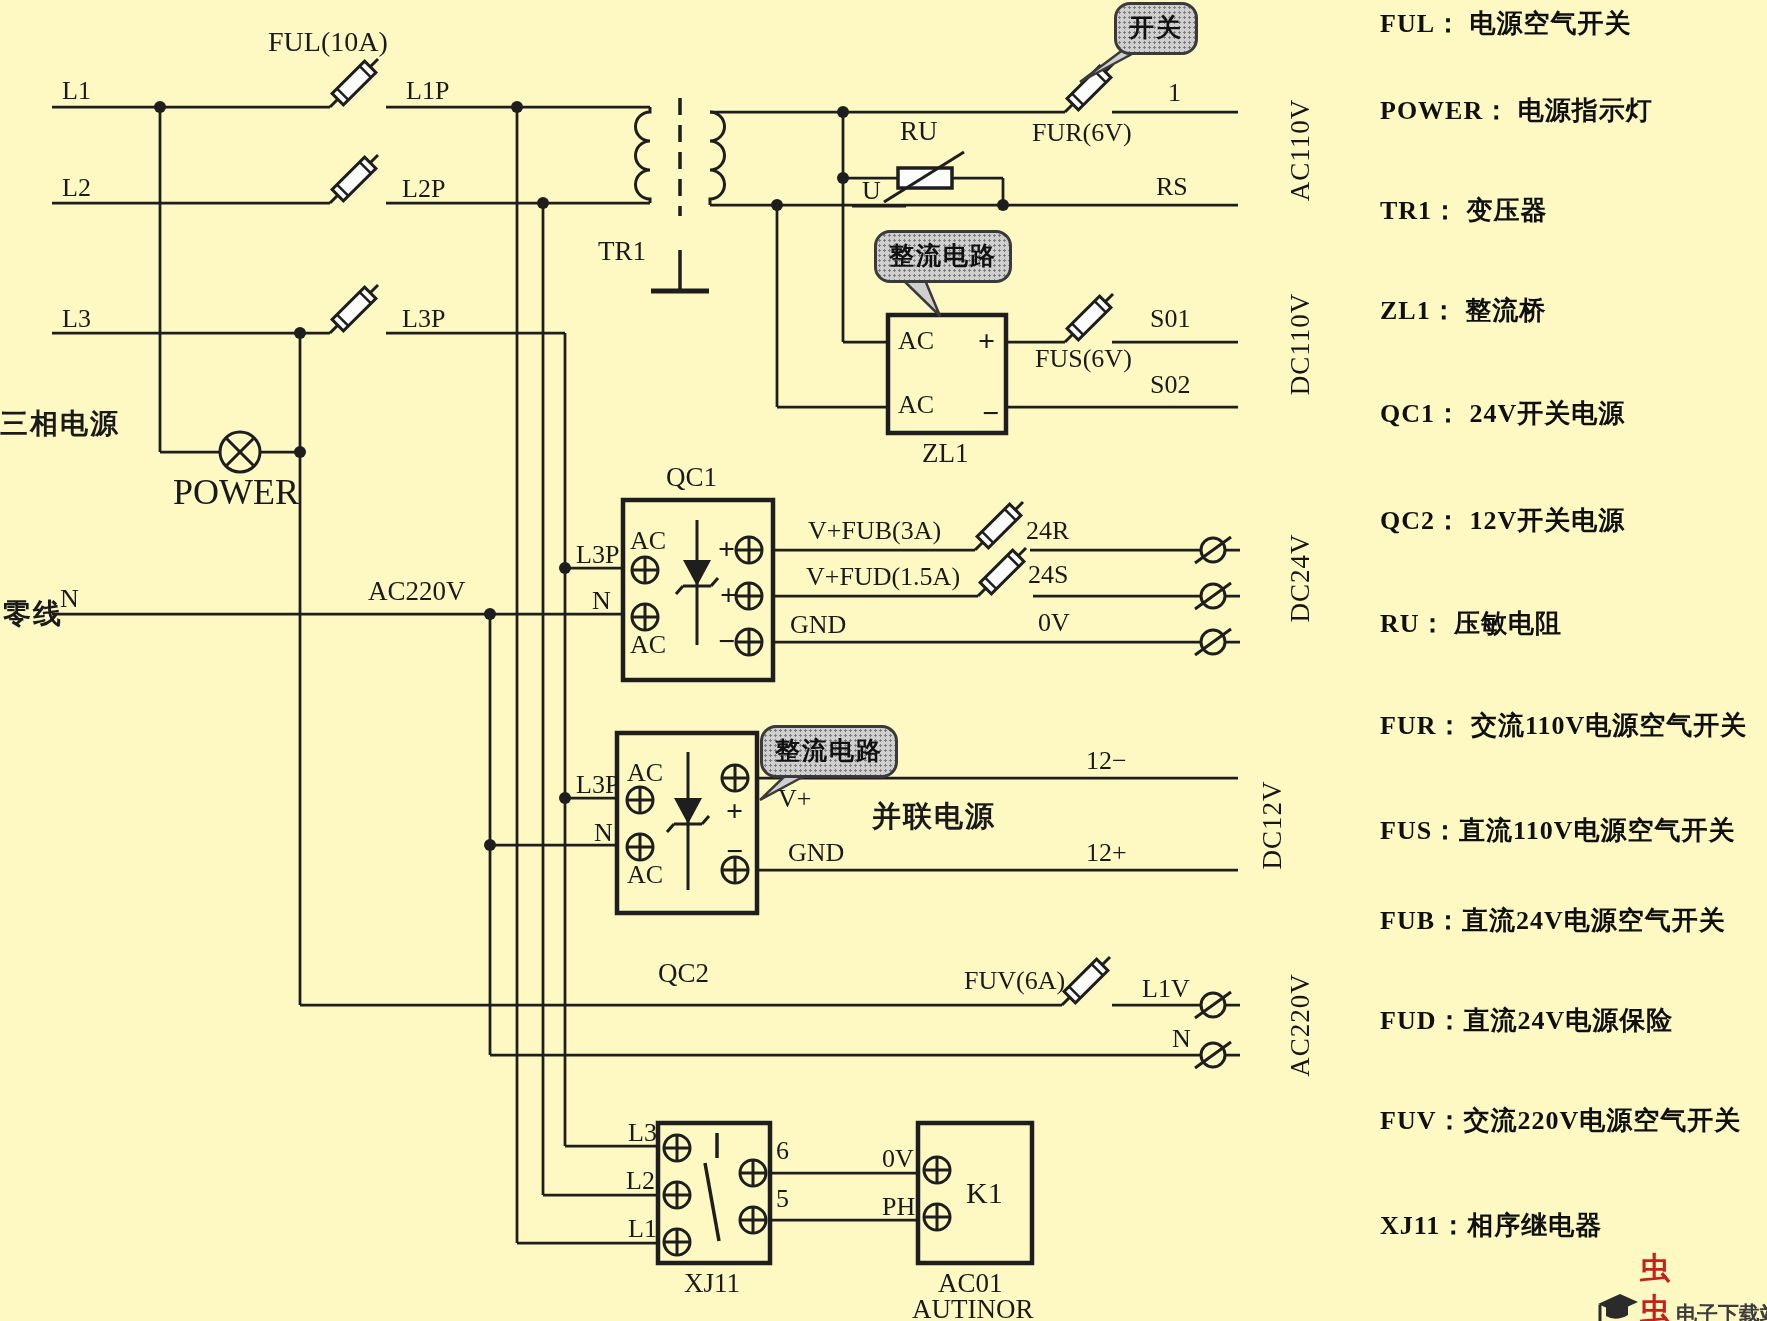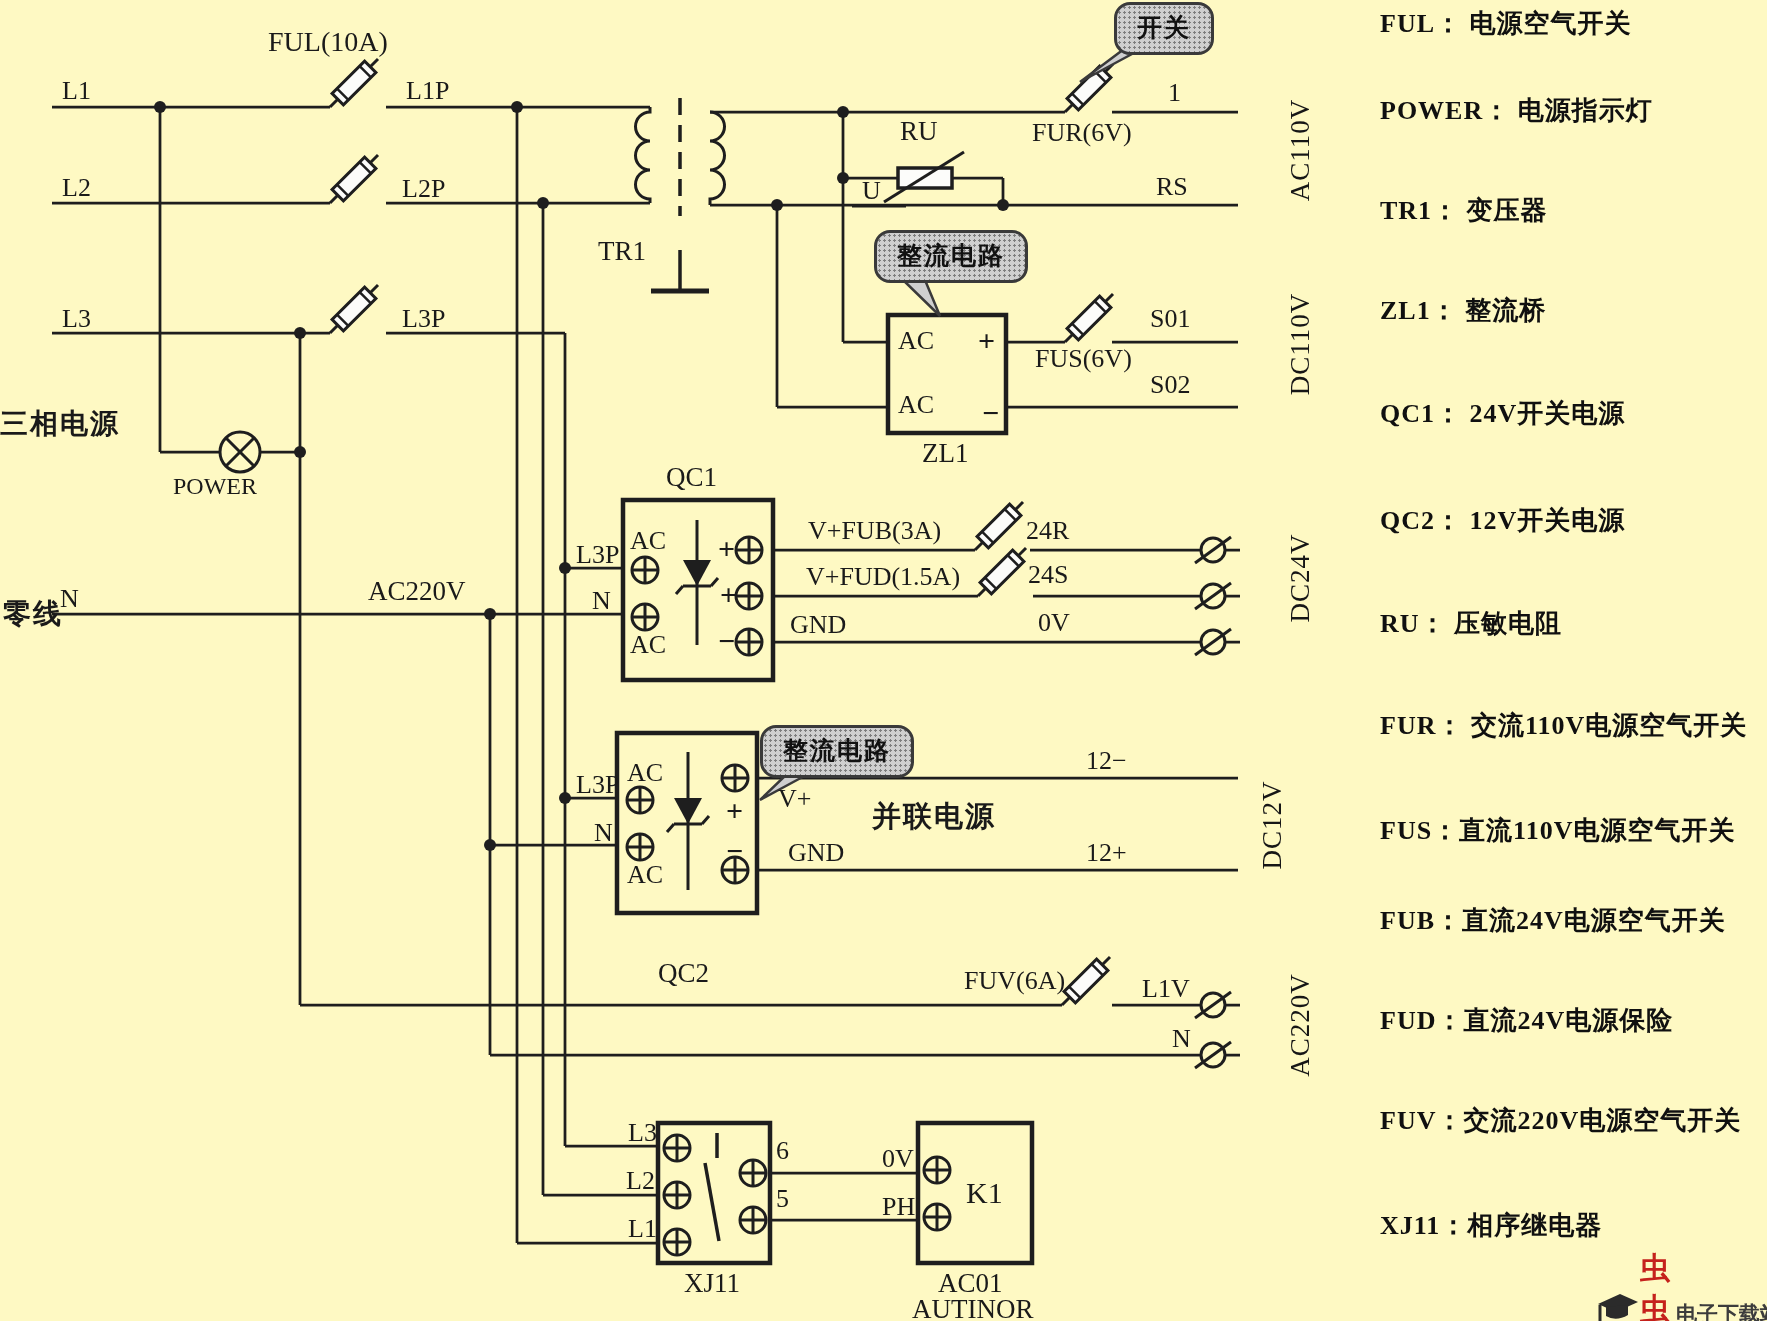--- a/index.html
+++ b/index.html
@@ -14,7 +14,7 @@
   .bubble{position:absolute;z-index:3;background-color:#cfcfcf;
           background-image:radial-gradient(#7d7d7d 1px, rgba(0,0,0,0) 1.3px);
           background-size:5px 5px;border:3px solid #3a3a3a;border-radius:16px;
-          padding:6px 20px 8px;font-size:25px;font-weight:bold;color:#111;
+          padding:6px 12px 8px;font-size:25px;font-weight:bold;color:#111;
           letter-spacing:2px;white-space:nowrap;}
   .legend-row{position:absolute;left:1380px;z-index:2;font-size:26px;font-weight:bold;
               white-space:nowrap;color:#101010;letter-spacing:1px;}

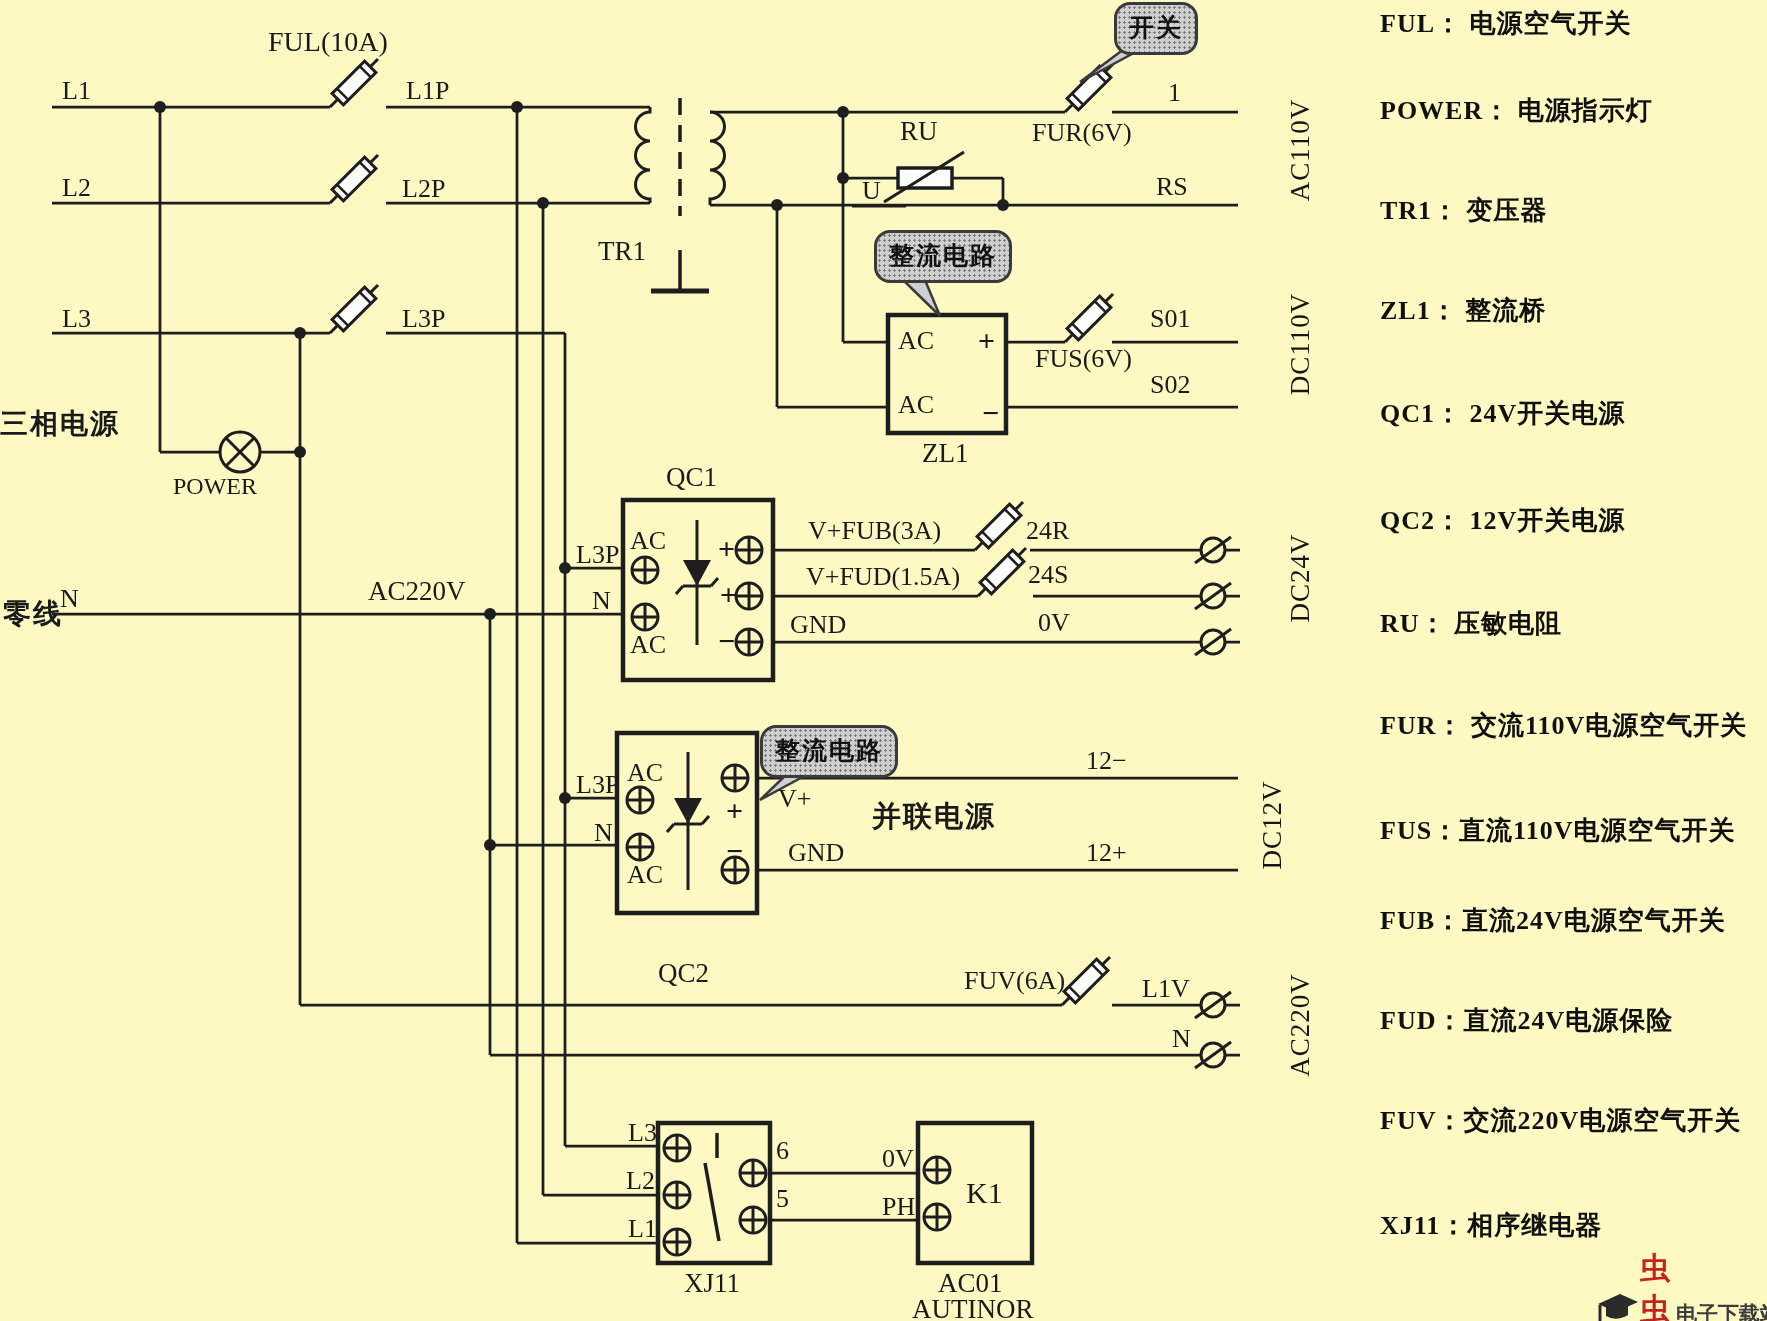--- a/index.html
+++ b/index.html
@@ -201,7 +201,7 @@
 <div class="lbl" style="left:402px;top:176px;">L2P</div>
 <div class="lbl" style="left:402px;top:306px;">L3P</div>
 <div class="lbl cjk" style="left:0px;top:410px;font-size:28px;">三相电源</div>
-<div class="lbl" style="left:173px;top:474px;font-size:24px;text-align:right;">POWER</div>
+<div class="lbl" style="left:173px;top:474px;font-size:36px;text-align:right;">POWER</div>
 <div class="lbl cjk" style="left:3px;top:600px;font-size:28px;">零线</div>
 <div class="lbl" style="left:60px;top:586px;">N</div>
 <div class="lbl" style="left:368px;top:578px;font-size:27px;">AC220V</div>

